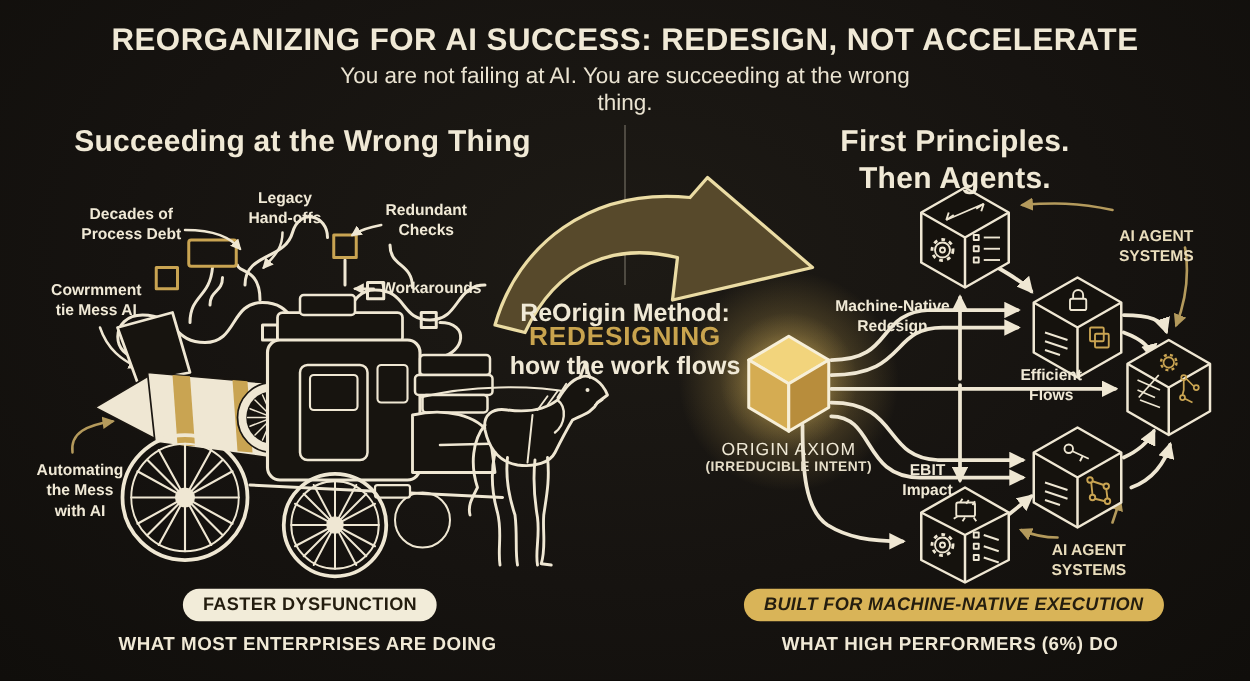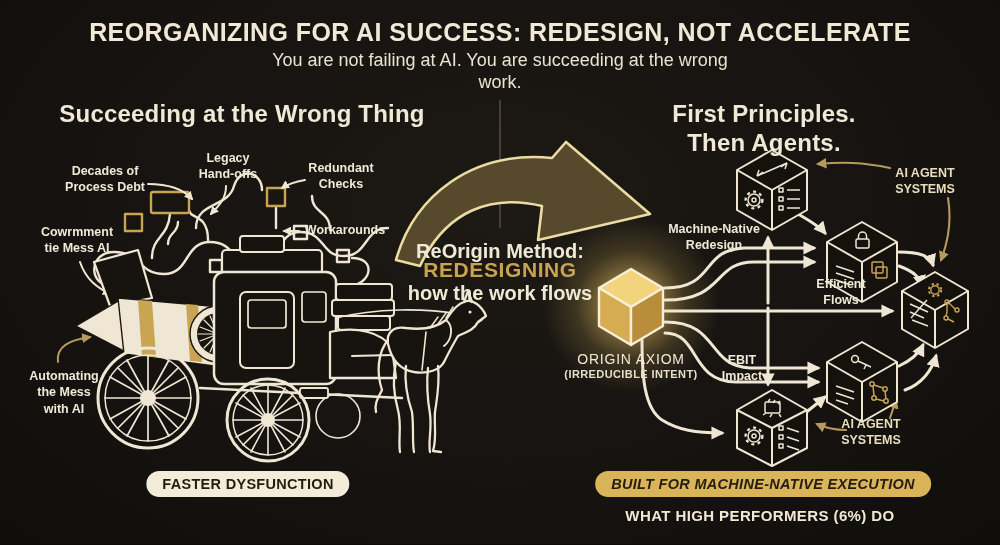--- a/index.html
+++ b/index.html
@@ -312,7 +312,7 @@
 </svg>
 
 <div class="t title">REORGANIZING FOR AI SUCCESS: REDESIGN, NOT ACCELERATE</div>
-<div class="t subtitle">You are not failing at AI. You are succeeding at the wrong work.</div>
+<div class="t subtitle">You are not failing at AI. You are succeeding at the wrong thing.</div>
 
 <div class="t heading" style="left:242px;top:99px">Succeeding at the Wrong Thing</div>
 <div class="t heading" style="left:764px;top:99px">First Principles. Then Agents.</div>

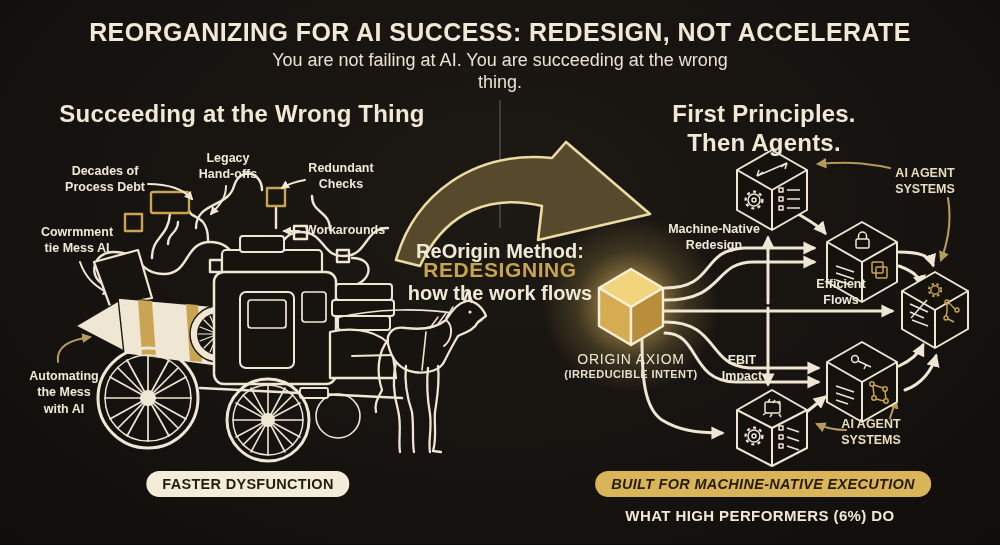--- a/index.html
+++ b/index.html
@@ -17,7 +17,7 @@
   .m-high{font-size:21px;font-weight:700;color:#C9A44E;letter-spacing:.6px;}
   .origin-t{font-size:14px;font-weight:400;letter-spacing:.8px;}
   .origin-s{font-size:11px;font-weight:700;letter-spacing:.4px;color:#E6DEC9;}
-  .flabel{font-size:12.5px;font-weight:700;line-height:1.3;}
+  .flabel{font-size:12.5px;font-weight:700;line-height:1.3;margin-top:16px;}
   .agent{color:#E9DDBC;}
   .pill{position:absolute;transform:translateX(-50%);border-radius:14px;
         font-size:14.5px;font-weight:700;color:#241D0F;padding:5px 16px;letter-spacing:.3px;white-space:nowrap;}

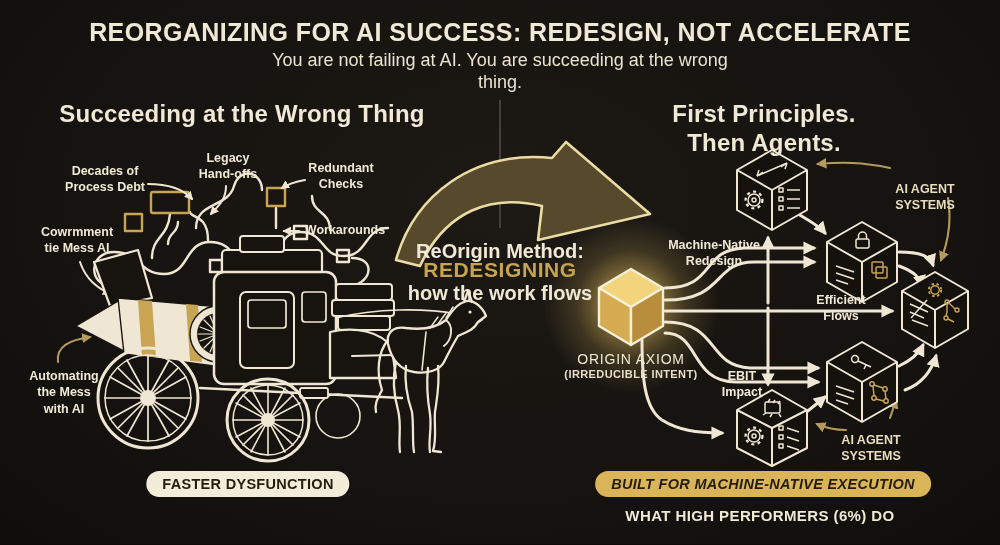--- a/index.html
+++ b/index.html
@@ -349,6 +349,7 @@
 SYSTEMS</div>
 
 <div class="pill pill-cream" style="left:248px;top:471px">FASTER DYSFUNCTION</div>
+<div class="t caption" style="left:246px;top:507px">WHAT MOST ENTERPRISES ARE DOING</div>
 
 <div class="pill pill-gold" style="left:763px;top:471px">BUILT FOR MACHINE-NATIVE EXECUTION</div>
 <div class="t caption" style="left:760px;top:507px">WHAT HIGH PERFORMERS (6%) DO</div>

